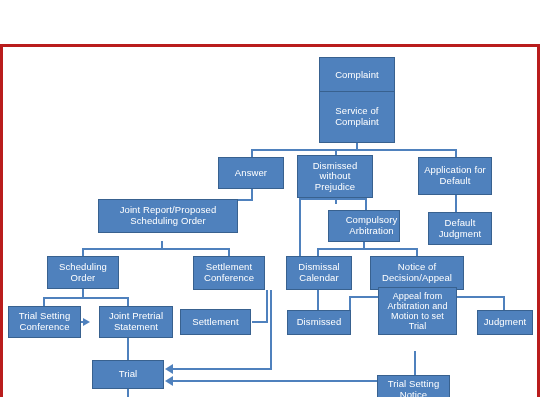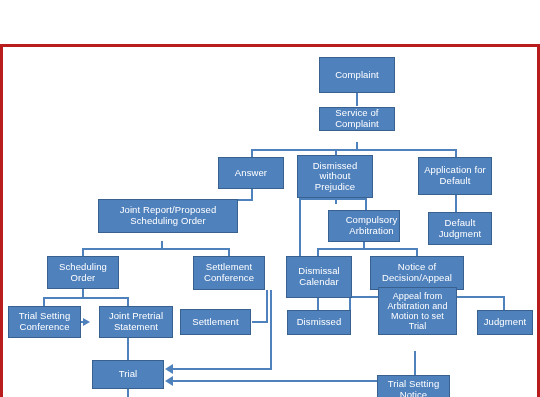--- a/index.html
+++ b/index.html
@@ -124,7 +124,7 @@
 
   <div class="node" style="left:316px;top:10px;width:76px;height:36px;">Complaint</div>
 
-  <div class="node" style="left:316px;top:60px;width:76px;height:24px;text-align:center;">Service of
+  <div class="node" style="left:316px;top:44px;width:76px;height:52px;text-align:center;">Service of
 Complaint</div>
 
   <div class="node" style="left:215px;top:110px;width:66px;height:32px;">Answer</div>

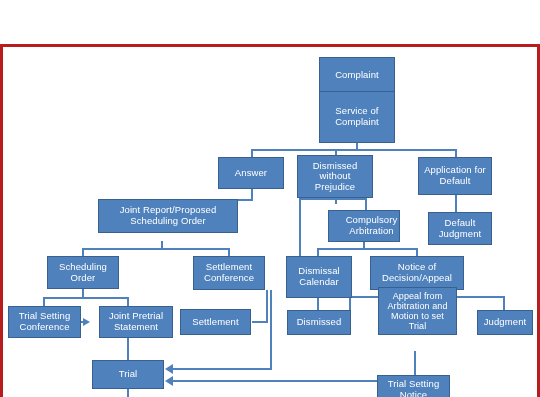--- a/index.html
+++ b/index.html
@@ -151,7 +151,7 @@
   <div class="node" style="left:190px;top:209px;width:72px;height:34px;">Settlement
 Conference</div>
 
-  <div class="node" style="left:283px;top:209px;width:66px;height:42px;">Dismissal
+  <div class="node" style="left:283px;top:209px;width:66px;height:34px;">Dismissal
 Calendar</div>
 
   <div class="node" style="left:367px;top:209px;width:94px;height:34px;">Notice of

